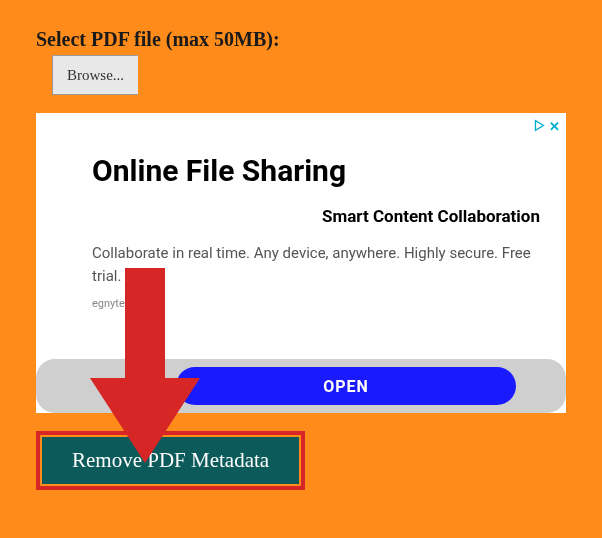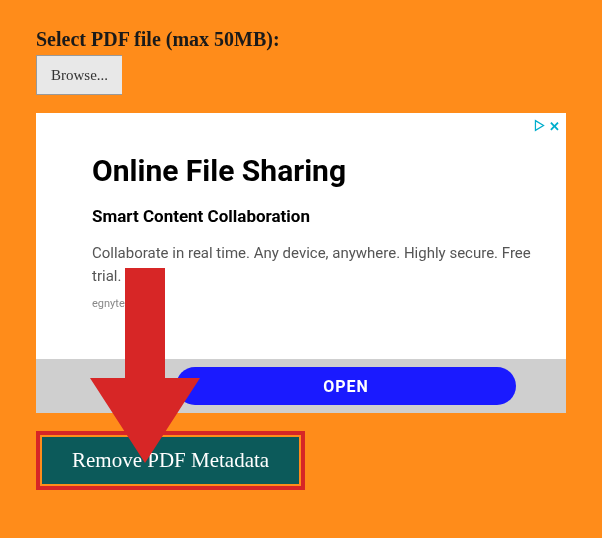--- a/index.html
+++ b/index.html
@@ -34,6 +34,7 @@
       align-items: center;
       color: #333;
       border-right: none;
+      margin-left: 16px;
     }
     .filename {
       flex: 1;

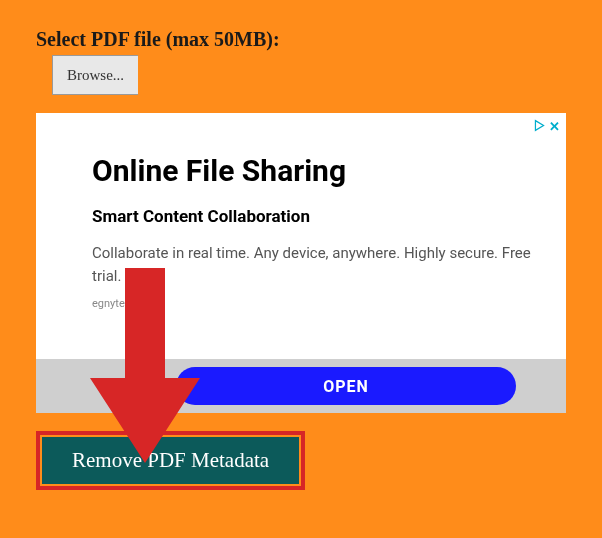--- a/index.html
+++ b/index.html
@@ -87,6 +87,7 @@
       color: #000;
       margin-bottom: 16px;
       font-family: Roboto, Arial, sans-serif;
+      text-align: right;
     }
     .ad-body {
       font-size: 15px;

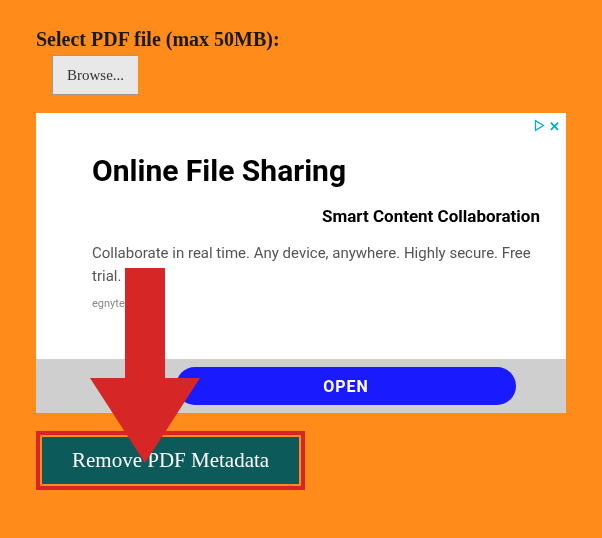--- a/index.html
+++ b/index.html
@@ -112,6 +112,7 @@
       align-items: center;
       justify-content: center;
       padding-left: 90px;
+      border-radius: 19px;
     }
     .open-btn {
       background: #1a1aff;

